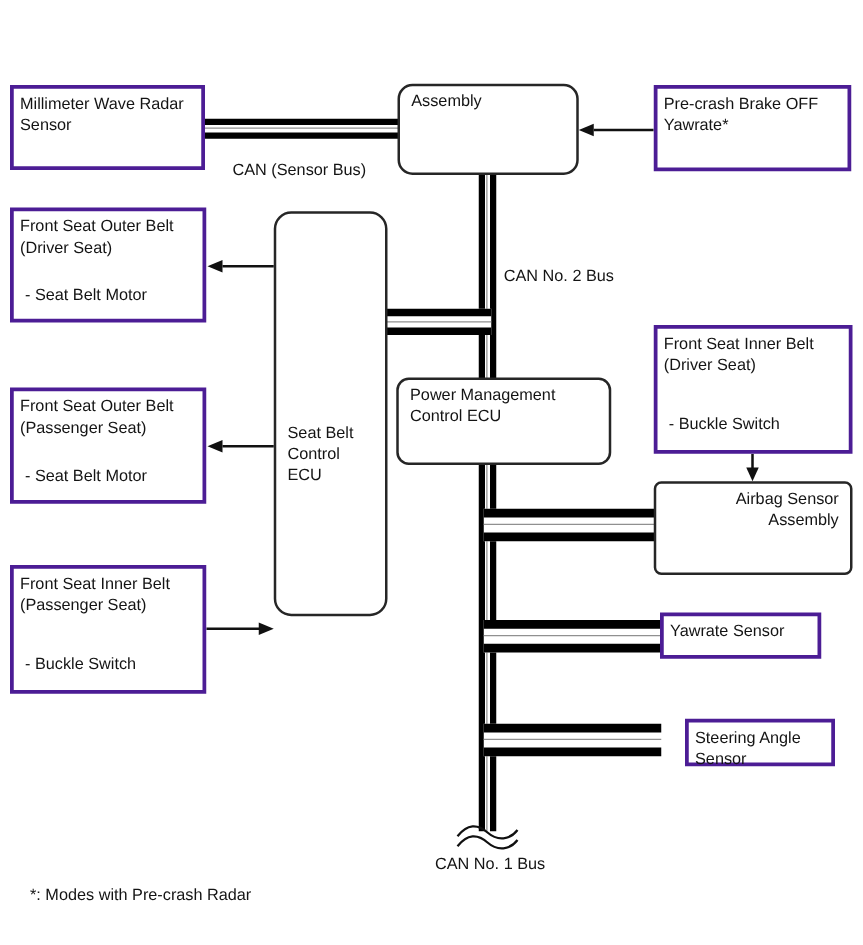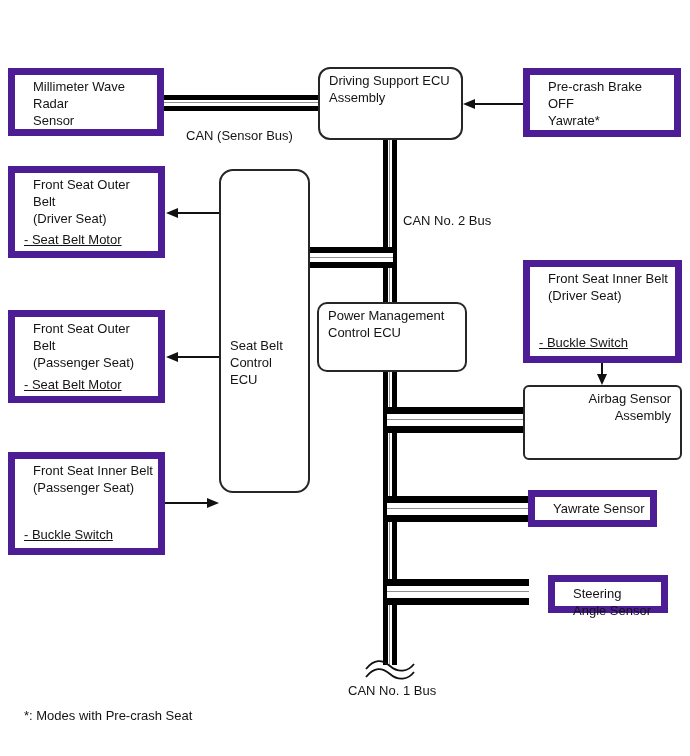--- a/index.html
+++ b/index.html
@@ -20,7 +20,7 @@
     box-sizing:border-box;
     z-index:5;
   }
-  .rect{border:7px solid #4c1d95;padding-left:13px;}
+  .rect{border:3px solid #4c1d95;}
   .round{border:2px solid #262626;border-radius:12px;}
   .box .pad{padding:3px 5px 0 5px;}
   .round .pad{padding:3px 9px 0 9px;}

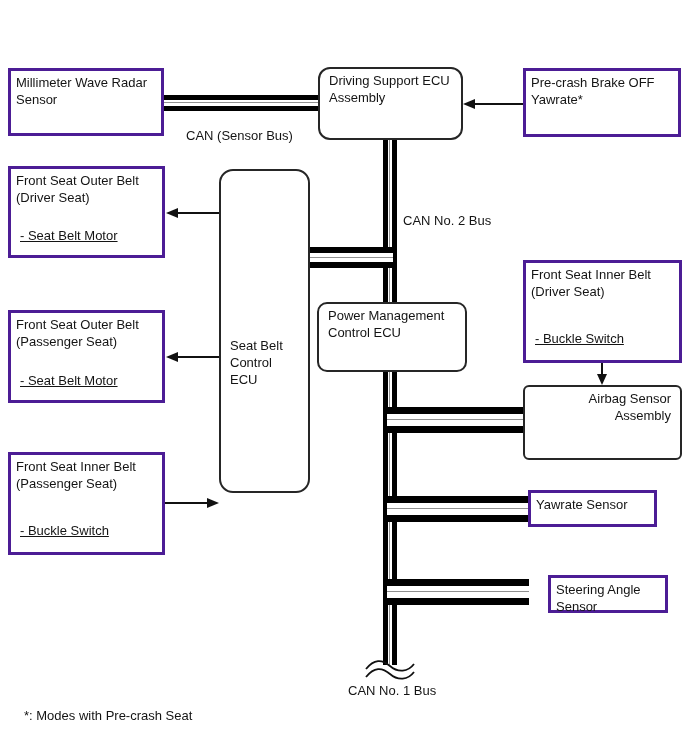--- a/index.html
+++ b/index.html
@@ -121,7 +121,6 @@
 
   <div class="box round b-driving">
     <div class="pad">
-      <div>Driving Support ECU</div>
       <div>Assembly</div>
     </div>
   </div>

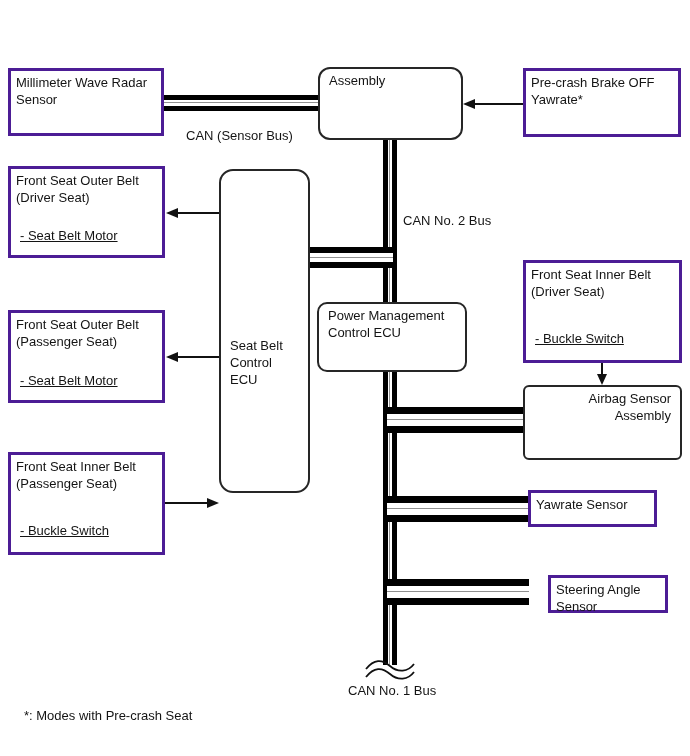--- a/index.html
+++ b/index.html
@@ -24,7 +24,7 @@
   .round{border:2px solid #262626;border-radius:12px;}
   .box .pad{padding:3px 5px 0 5px;}
   .round .pad{padding:3px 9px 0 9px;}
-  .box .sub{position:absolute;left:9px;white-space:pre;text-decoration:underline;}
+  .box .sub{position:absolute;left:9px;white-space:pre;}
   
   .b-radar        {left:8px;  top:68px;  width:156px; height:68px;}
   .b-driving      {left:318px;top:67px;  width:145px; height:73px;}

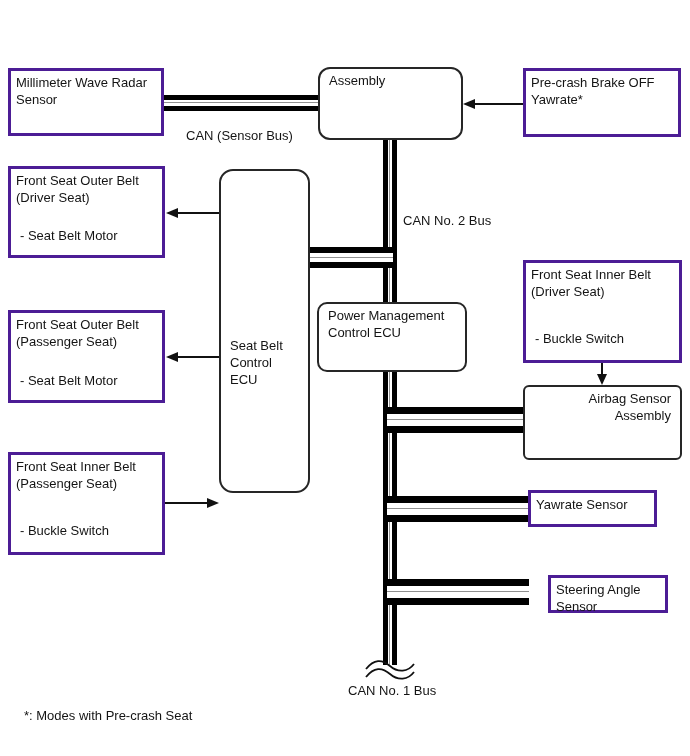--- a/index.html
+++ b/index.html
@@ -33,7 +33,7 @@
   .b-outer-pass   {left:8px;  top:310px; width:157px; height:93px;}
   .b-inner-pass   {left:8px;  top:452px; width:157px; height:103px;}
   .b-seatbelt     {left:219px;top:169px; width:91px;  height:324px;border-radius:14px;}
-  .b-power        {left:317px;top:302px; width:150px; height:70px;border-radius:10px;}
+  .b-power        {left:317px;top:302px; width:172px; height:70px;border-radius:10px;}
   .b-inner-driver {left:523px;top:260px; width:159px; height:103px;}
   .b-airbag       {left:523px;top:385px; width:159px; height:75px;border-radius:6px;text-align:right;}
   .b-yawrate      {left:528px;top:490px; width:129px; height:37px;}

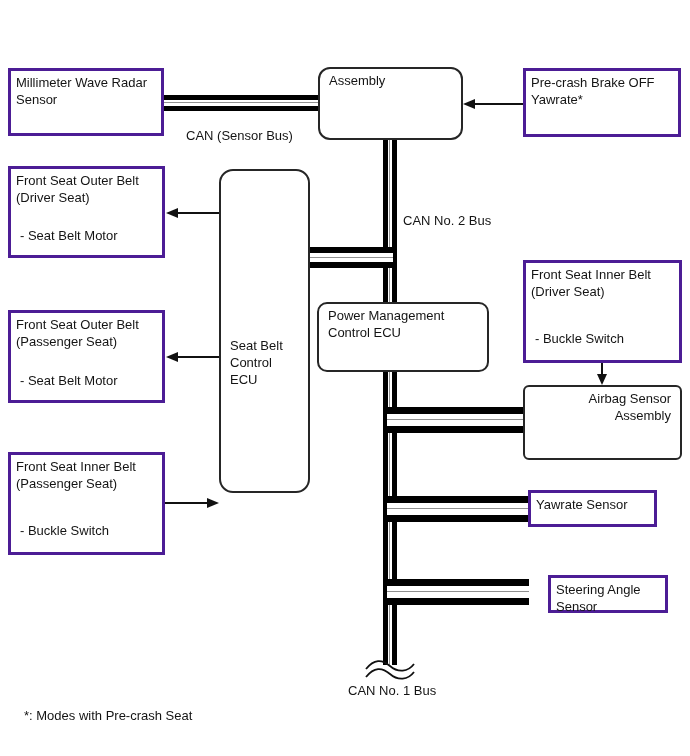--- a/index.html
+++ b/index.html
@@ -199,7 +199,7 @@
   <div class="lbl l-sensor">CAN (Sensor Bus)</div>
   <div class="lbl l-can2">CAN No. 2 Bus</div>
   <div class="lbl l-can1">CAN No. 1 Bus</div>
-  <div class="lbl l-footnote">*: Modes with Pre-crash Seat</div>
+  <div class="lbl l-footnote">*: Modes with Pre-crash Radar</div>
 
 </div>
 

